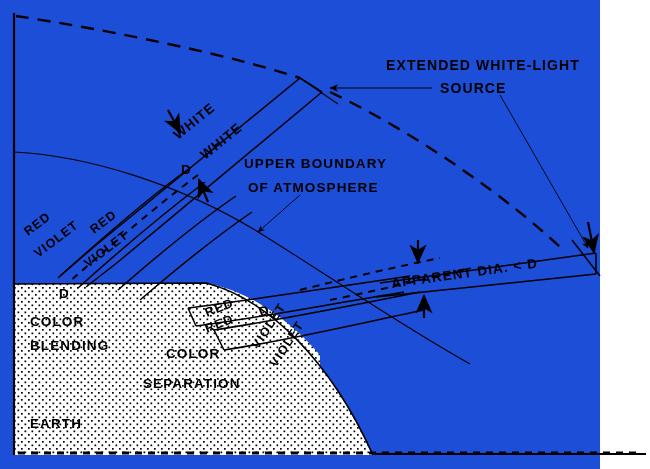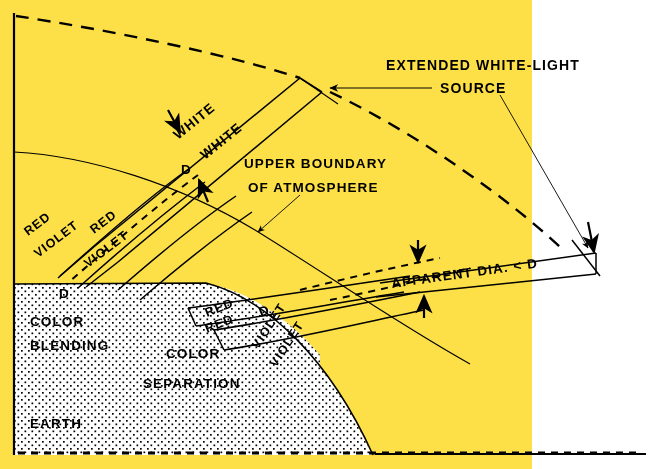--- a/index.html
+++ b/index.html
@@ -15,9 +15,9 @@
   }
   #diagram-root {
     position: relative;
-    width: 532px;
+    width: 600px;
     height: 469px;
-    background: #fde047;
+    background: #1d4ed8;
   }
   svg#figure {
     display: block;

